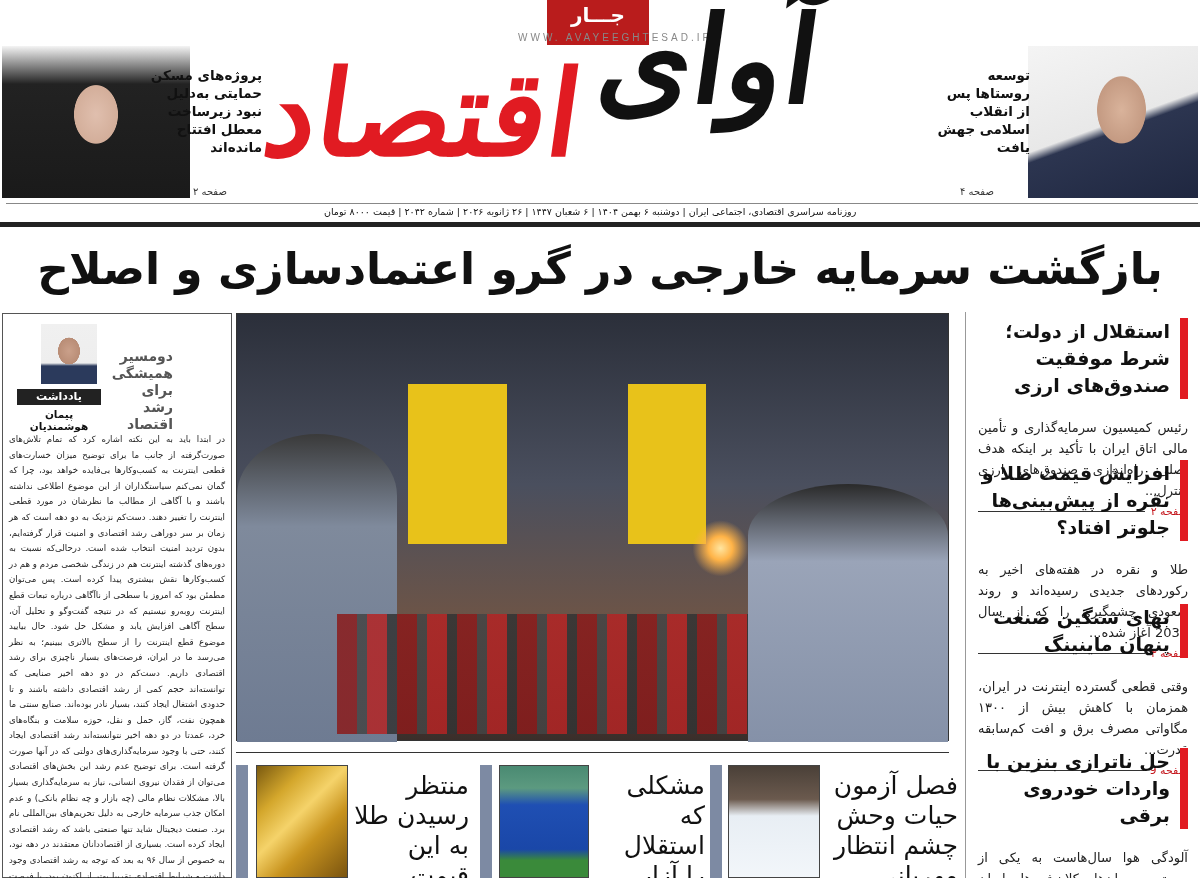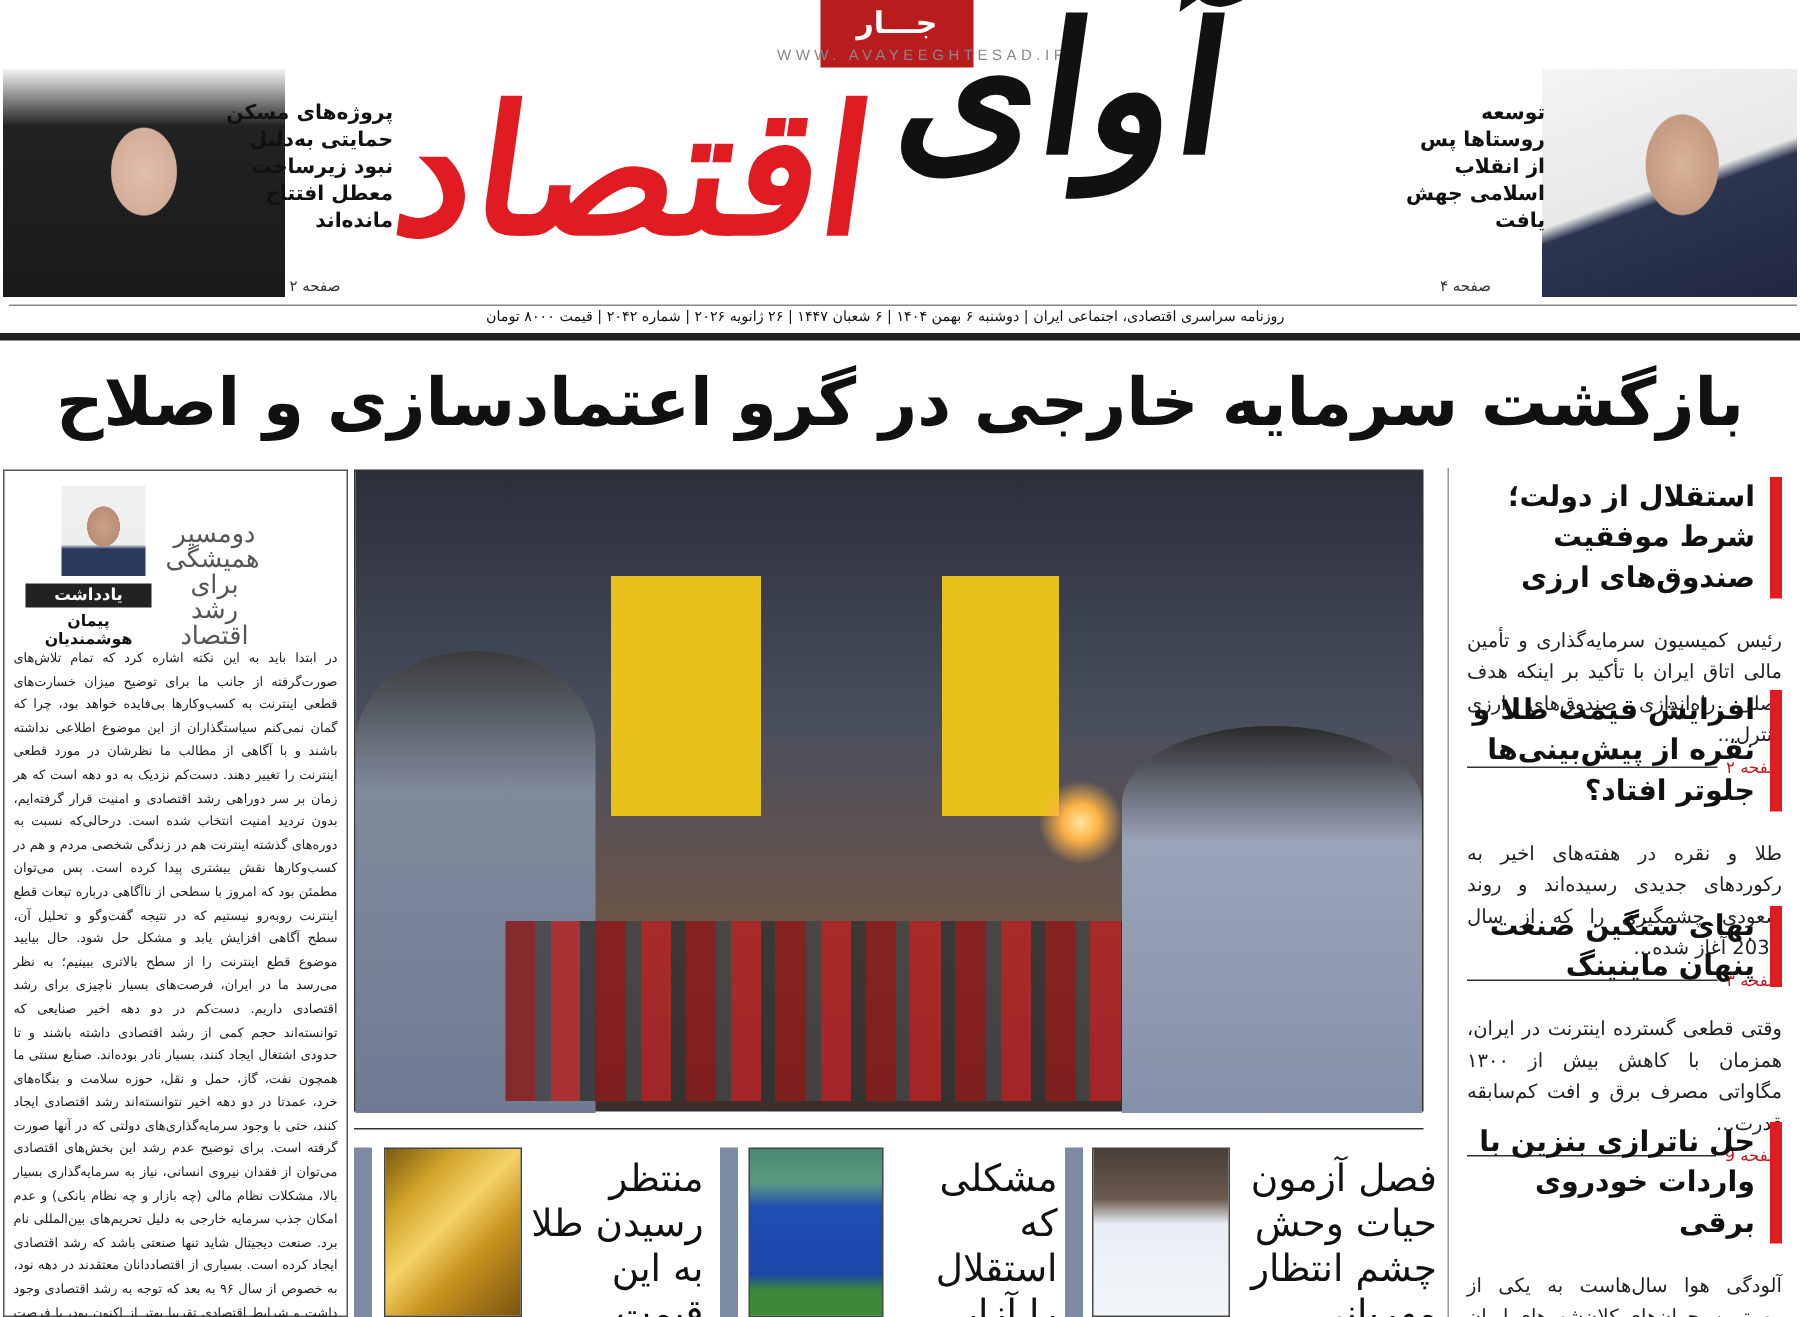--- a/index.html
+++ b/index.html
@@ -59,7 +59,7 @@
   .op-badge { left: 14px; top: 75px; width: 84px; height: 16px; background: #222; color: #fff; font-size: 11px;
     font-weight: bold; text-align: center; line-height: 16px; }
   .op-author { left: 14px; top: 94px; width: 84px; font-size: 10.5px; text-align: center; font-weight: bold; }
-  .op-title { left: 110px; top: 34px; width: 60px; font-size: 17px; line-height: 17px; color: #555; text-align: center; }
+  .op-title { left: 110px; top: 34px; width: 60px; font-size: 14px; line-height: 17px; color: #555; text-align: right; font-weight: bold; }
   .op-body { left: 6px; top: 118px; width: 216px; font-size: 8.6px; line-height: 15.6px; text-align: justify; color: #222; }
 
   

